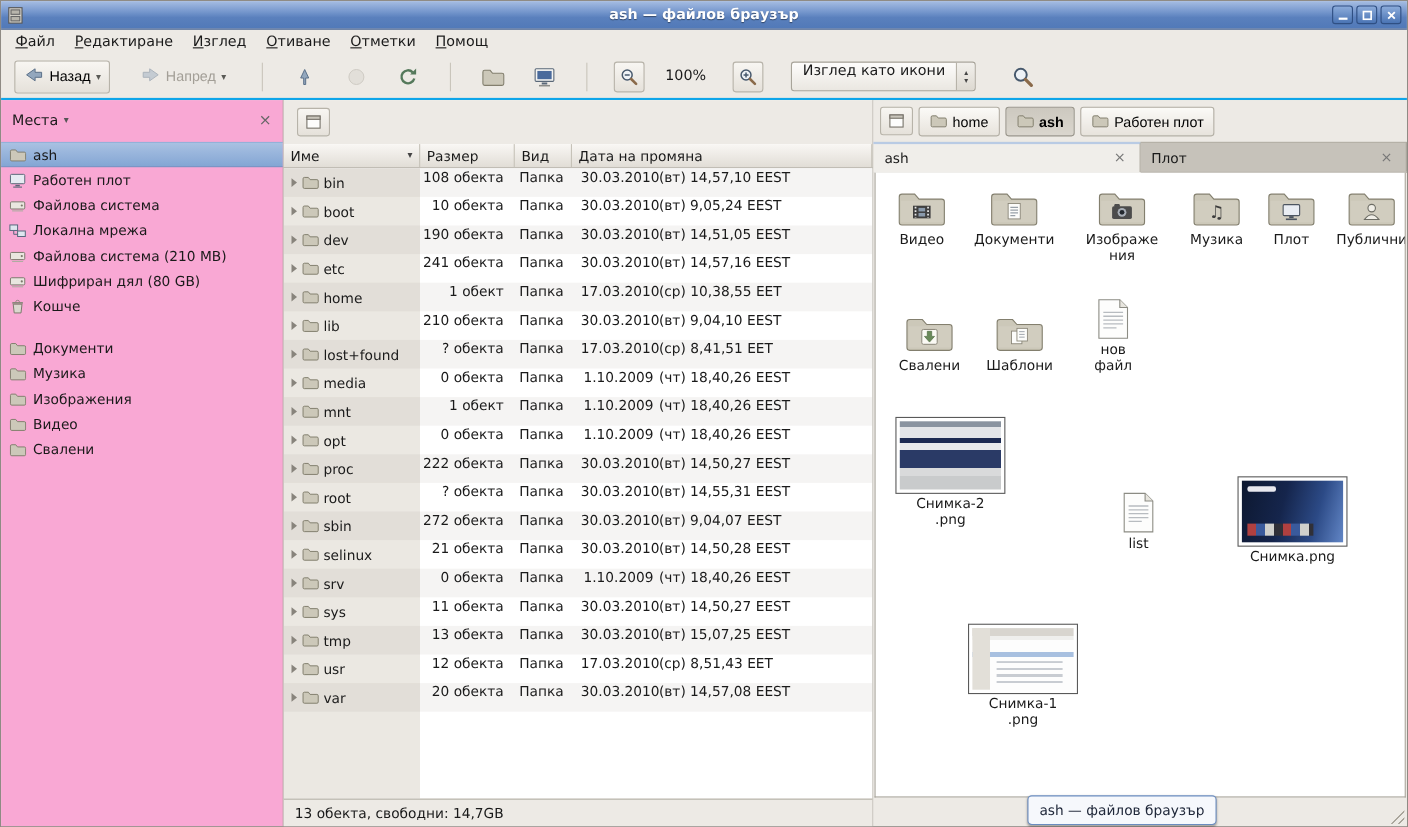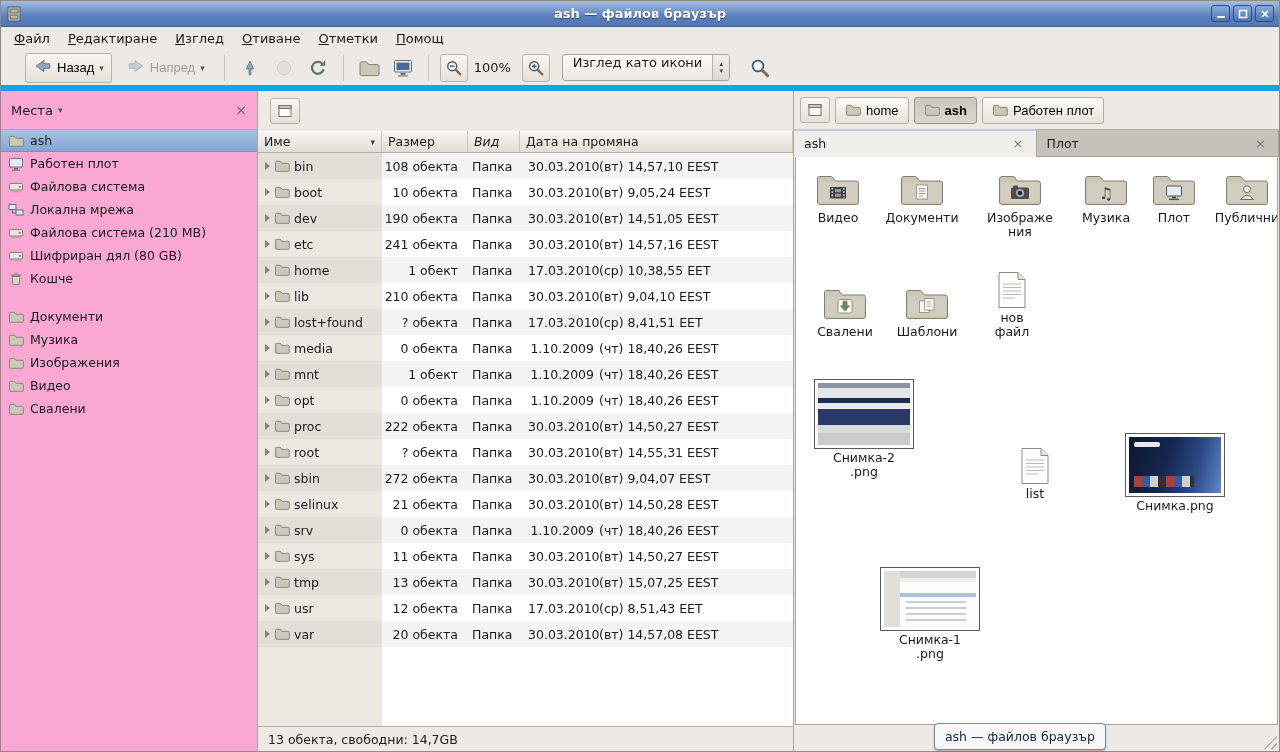--- a/index.html
+++ b/index.html
@@ -20,7 +20,7 @@
   .menu-item::first-letter{text-decoration:underline}
 
   
-  .toolbar{height:41px;flex:none;display:flex;align-items:center;padding:0 24px;gap:6px;background:#edeae5;border-bottom:6px solid #0ea5e9}
+  .toolbar{height:41px;flex:none;display:flex;align-items:center;padding:0 12px;gap:19px;background:#edeae5;border-bottom:2px solid #0ea5e9}
   .tb-btn{display:flex;align-items:center;gap:4px;height:30px;padding:0 7px;border:1px solid #b7b3a9;border-radius:3px;background:linear-gradient(#f8f6f2,#e5e1da);font-size:13px}
   .tb-btn.flat{border-color:transparent;background:transparent}
   .tb-btn .dd{font-size:9px;color:#5a5a55;margin-left:1px}

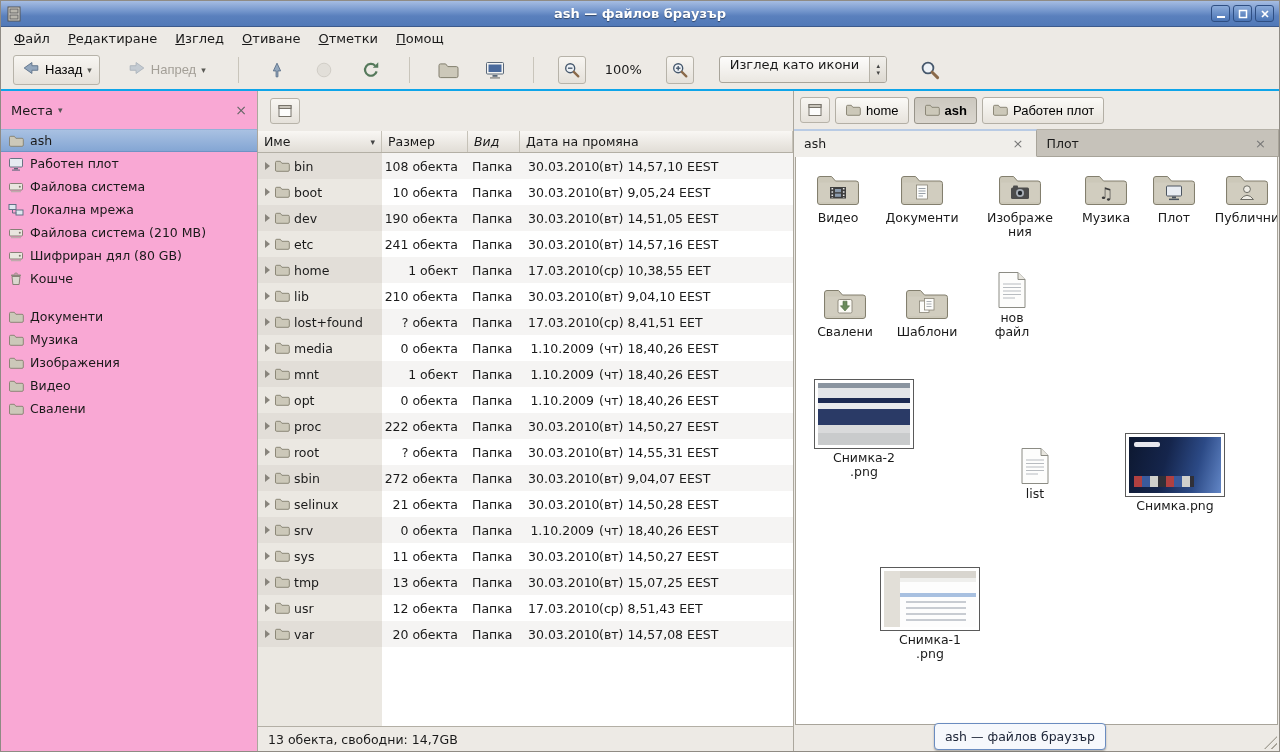--- a/index.html
+++ b/index.html
@@ -375,7 +375,7 @@
           <div class="th" style="width: 86px;">
             <span>Размер</span>
           </div>
-          <div class="th" style="width: 52px; font-style: italic;">
+          <div class="th" style="width: 52px;">
             <span>Вид</span>
           </div>
           <div class="th" style="flex: 1 1 0%;">

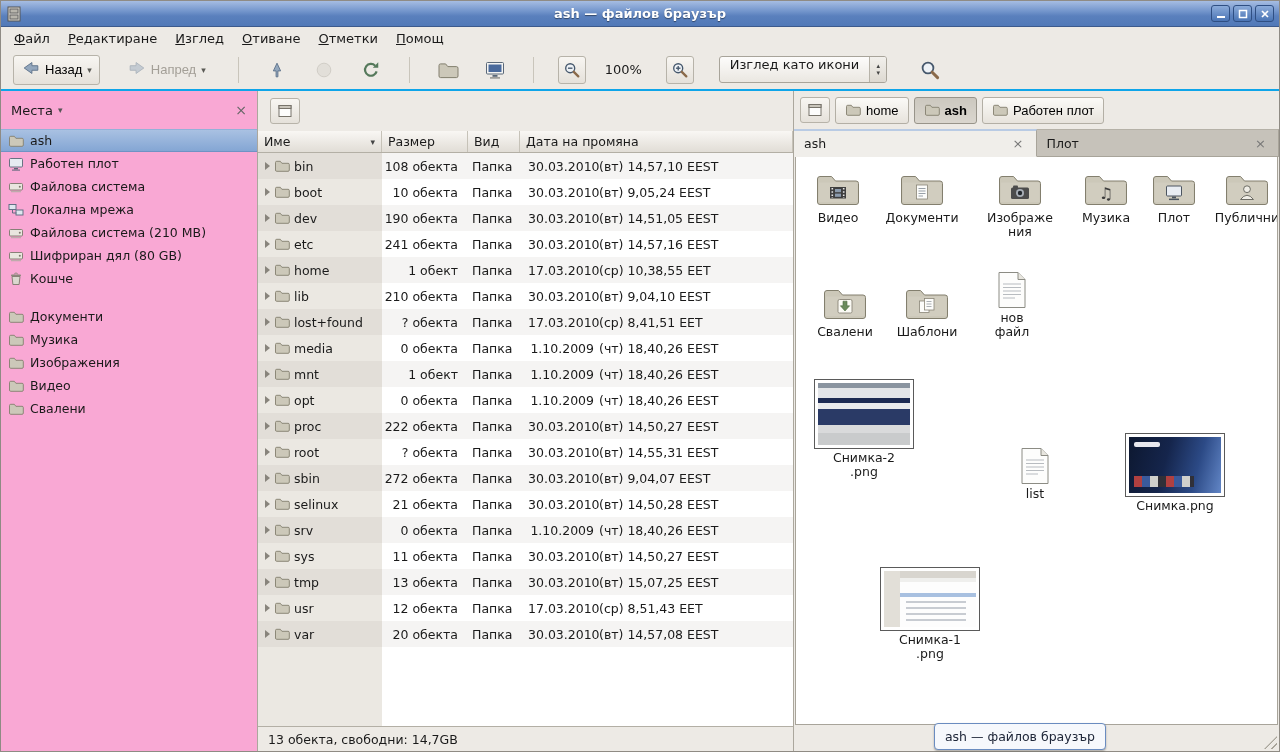--- a/index.html
+++ b/index.html
@@ -54,7 +54,7 @@
   .th{display:flex;align-items:center;padding:0 6px;border-right:1px solid #c6c2b8;overflow:hidden;white-space:nowrap}
   .th .sort{margin-left:auto;font-size:9px;color:#444;padding-left:4px}
   .tbody{flex:1;overflow:hidden;background:linear-gradient(90deg,#ebe8e2 0,#ebe8e2 124px,#fff 124px);font-size:12.5px}
-  .trow{display:flex;height:26px;align-items:center;white-space:nowrap}
+  .trow{display:flex;height:26px;white-space:nowrap}
   .trow:nth-child(odd){background:rgba(115,105,85,.07)}
   .cell{display:block;overflow:hidden}
   .c-name{width:124px;display:flex;align-items:center;gap:4px;padding-left:7px;flex:none}

